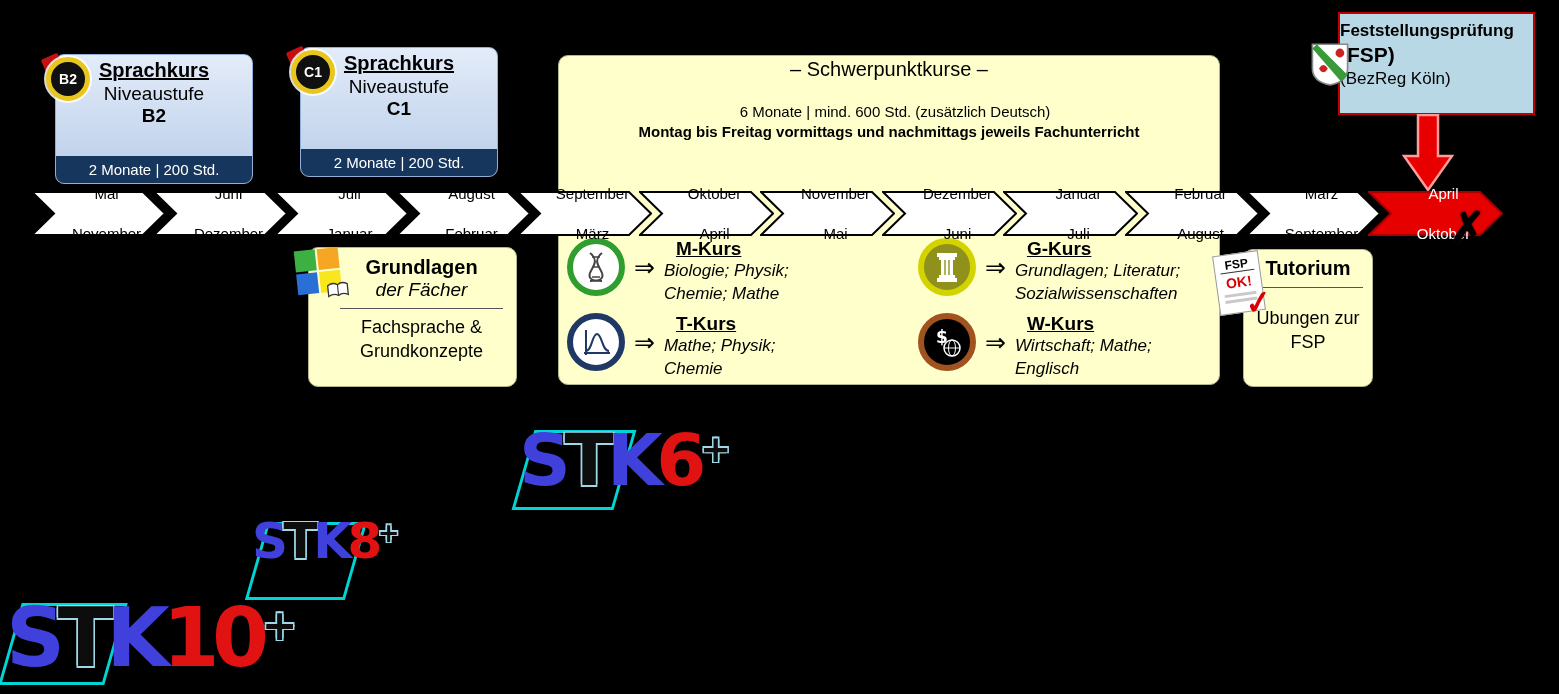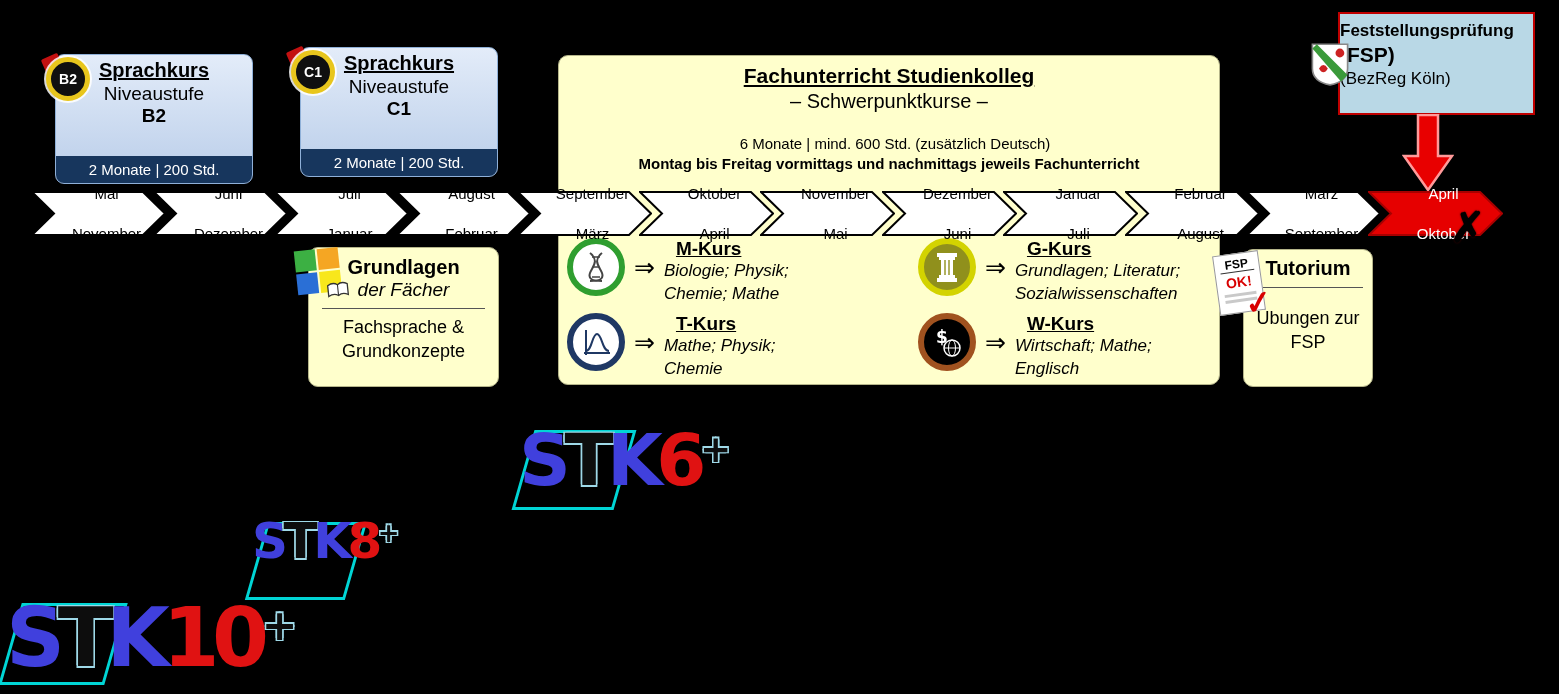--- a/index.html
+++ b/index.html
@@ -117,7 +117,6 @@
   </div>
 
   <div class="ybox" style="left:558px;top:55px;width:660px;height:328px;">
-    <div class="fach-title">Fachunterricht Studienkolleg</div>
     <div class="fach-sub">– Schwerpunktkurse –</div>
     <div class="fach-info1">6 Monate | mind. 600 Std. (zusätzlich Deutsch)</div>
     <div class="fach-info2">Montag bis Freitag vormittags und nachmittags jeweils Fachunterricht</div>

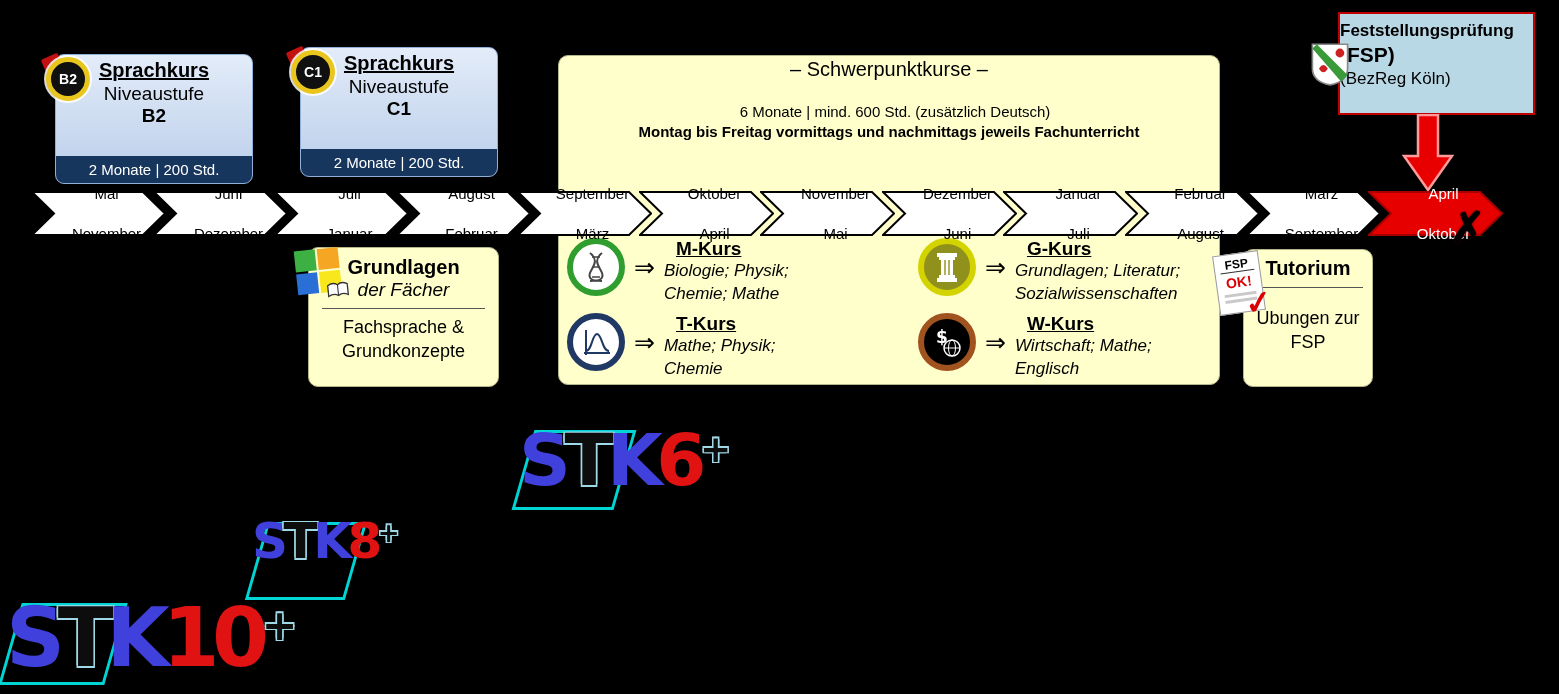--- a/index.html
+++ b/index.html
@@ -251,7 +251,7 @@
   </div>
   <div class="xmark">✗</div>
 
-  <div class="ybox" style="left:308px;top:247px;width:189px;height:138px;z-index:2;">
+  <div class="ybox" style="left:308px;top:247px;width:189px;height:138px;z-index:2;padding-left:18px;">
     <div class="gr-title">Grundlagen</div>
     <div class="gr-sub">der Fächer</div>
     <div class="hrline"></div>

